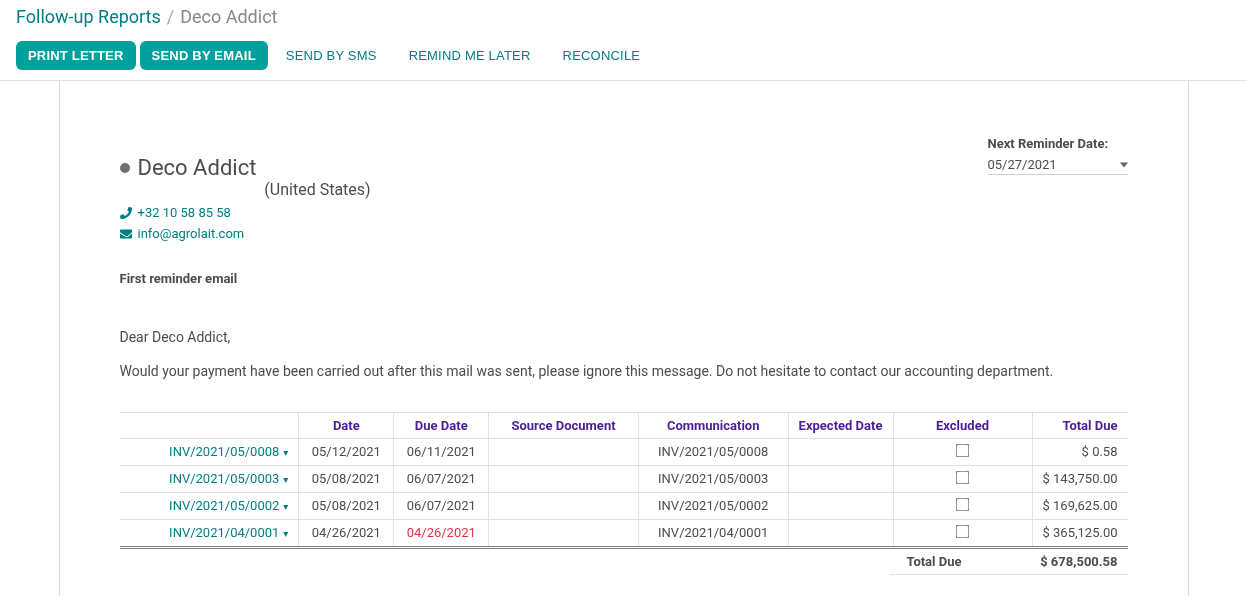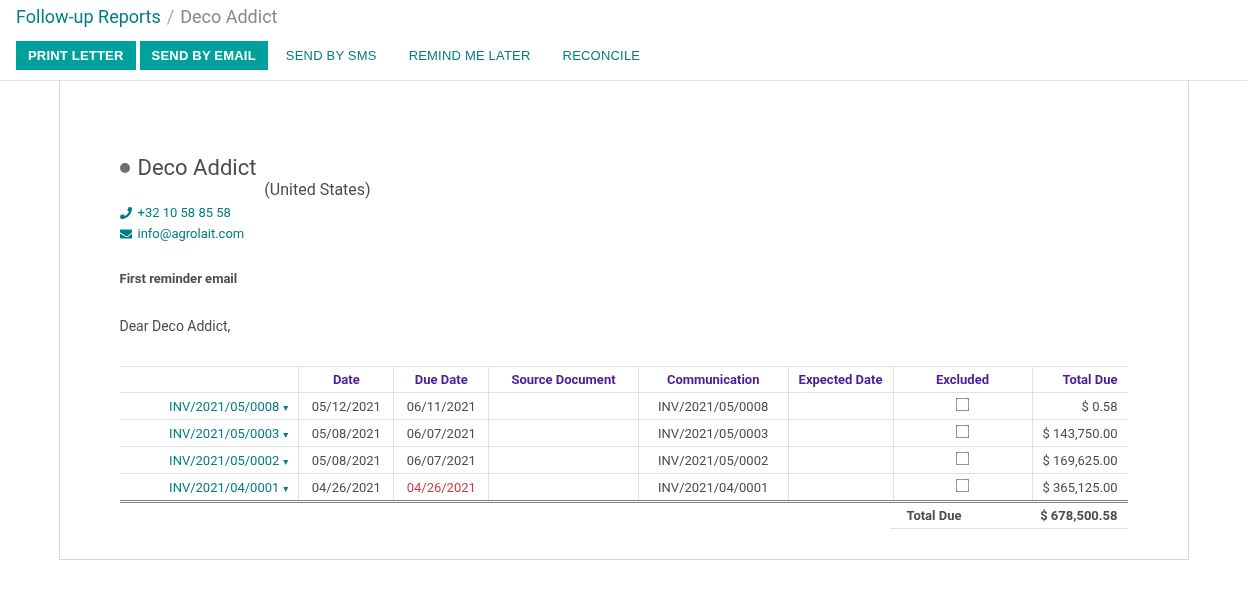--- a/index.html
+++ b/index.html
@@ -52,7 +52,7 @@
     text-transform: uppercase;
     letter-spacing: 0.2px;
   }
-  .btn-primary { background: #00a09d; color: #fff; }
+  .btn-primary { background: #00a09d; color: #fff; border-radius: 6px; }
   .btn-link { background: transparent; color: #017e84; font-weight: 500; padding: 7px 14px; }
   .doc-wrap {
     display: flex;

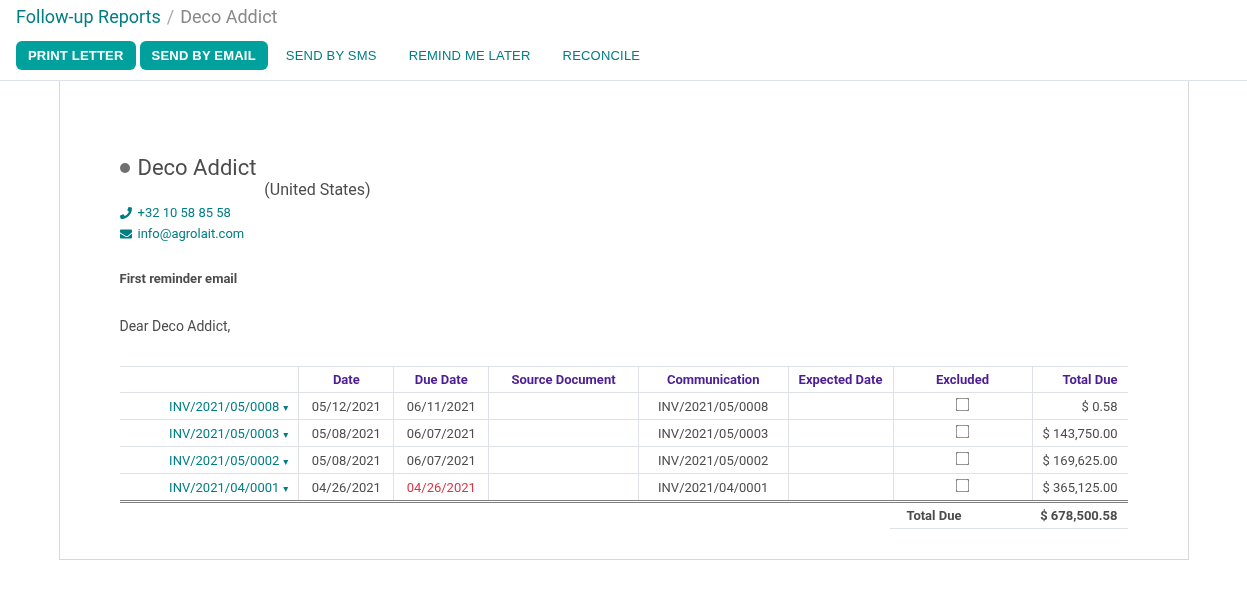--- a/index.html
+++ b/index.html
@@ -180,6 +180,15 @@
           <span>info@agrolait.com</span>
         </div>
       </div>
+      <div class="reminder-block">
+        <div class="reminder-label">Next Reminder Date:</div>
+        <div class="reminder-date">
+          <span>05/27/2021</span>
+          <svg viewBox="0 0 10 6">
+              <path d="M0 0l5 6 5-6z"></path>
+            </svg>
+        </div>
+      </div>
     </div>
 
     <div class="subject">First reminder email</div>

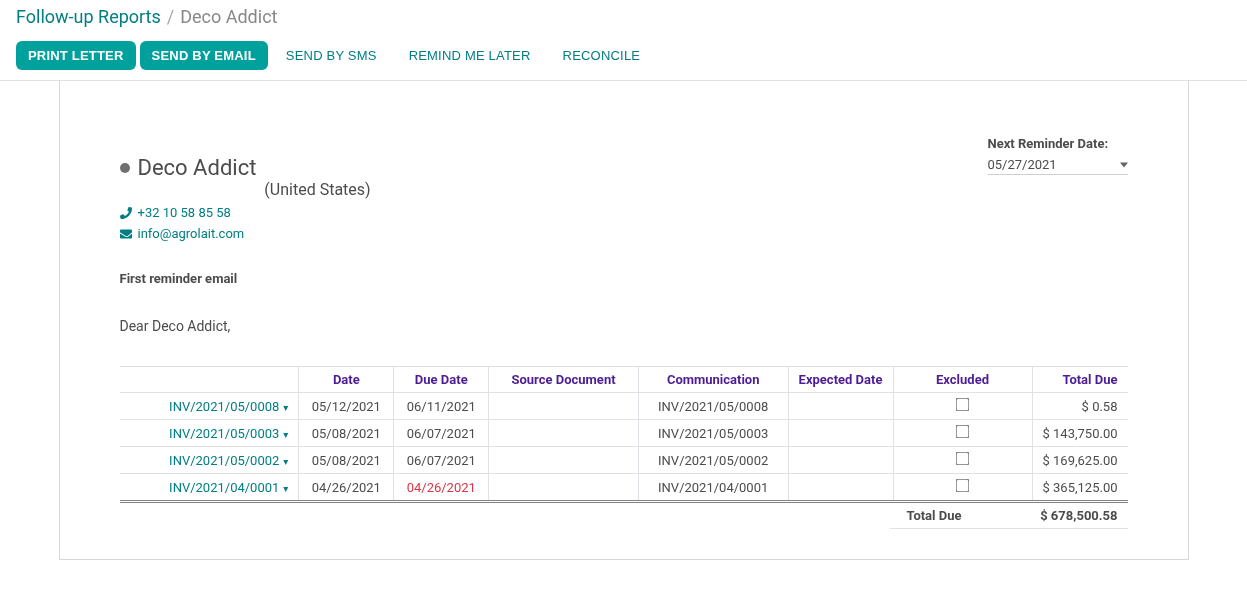--- a/index.html
+++ b/index.html
@@ -98,7 +98,7 @@
     color: #4c4c4c;
   }
   .reminder-date svg { width: 8px; height: 8px; fill: #666; }
-  .subject { font-weight: 700; margin-bottom: 30px; }
+  .subject { font-weight: 700; margin-bottom: 41px; }
   .body-text p { margin-bottom: 14px; line-height: 1.45; font-size: 14px; }
   .tbl {
     width: 100%;

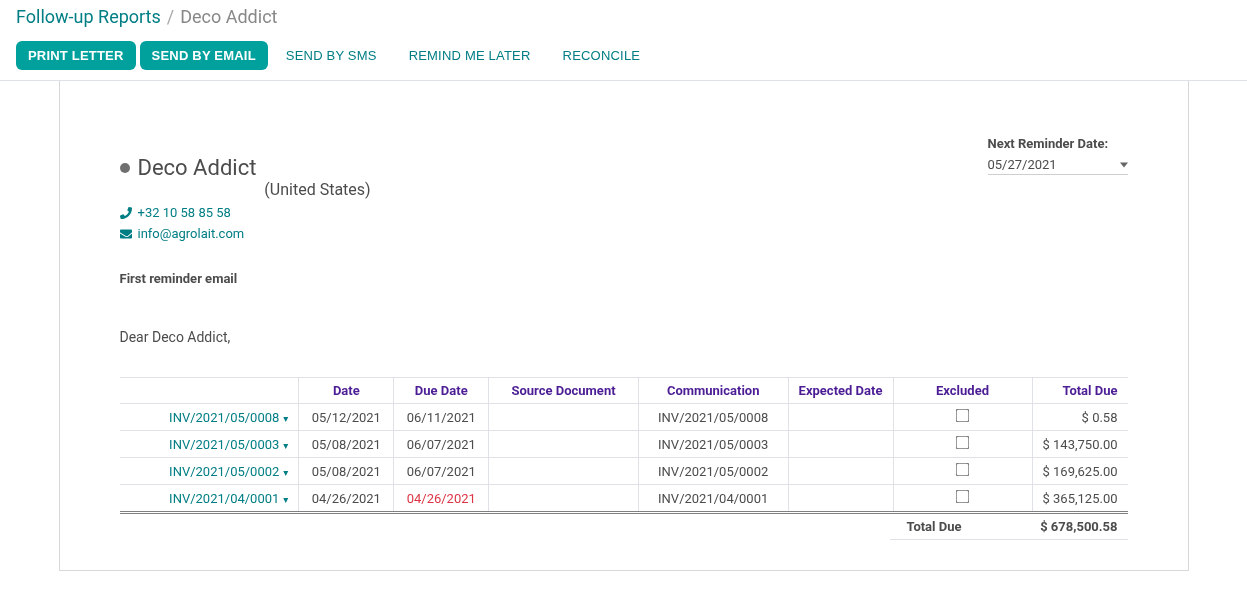--- a/index.html
+++ b/index.html
@@ -195,6 +195,7 @@
 
     <div class="body-text">
       <p>Dear Deco Addict,</p>
+      <p>Would your payment have been carried out after this mail was sent, please ignore this message. Do not hesitate to contact our accounting department.</p>
     </div>
 
     <table class="tbl">

